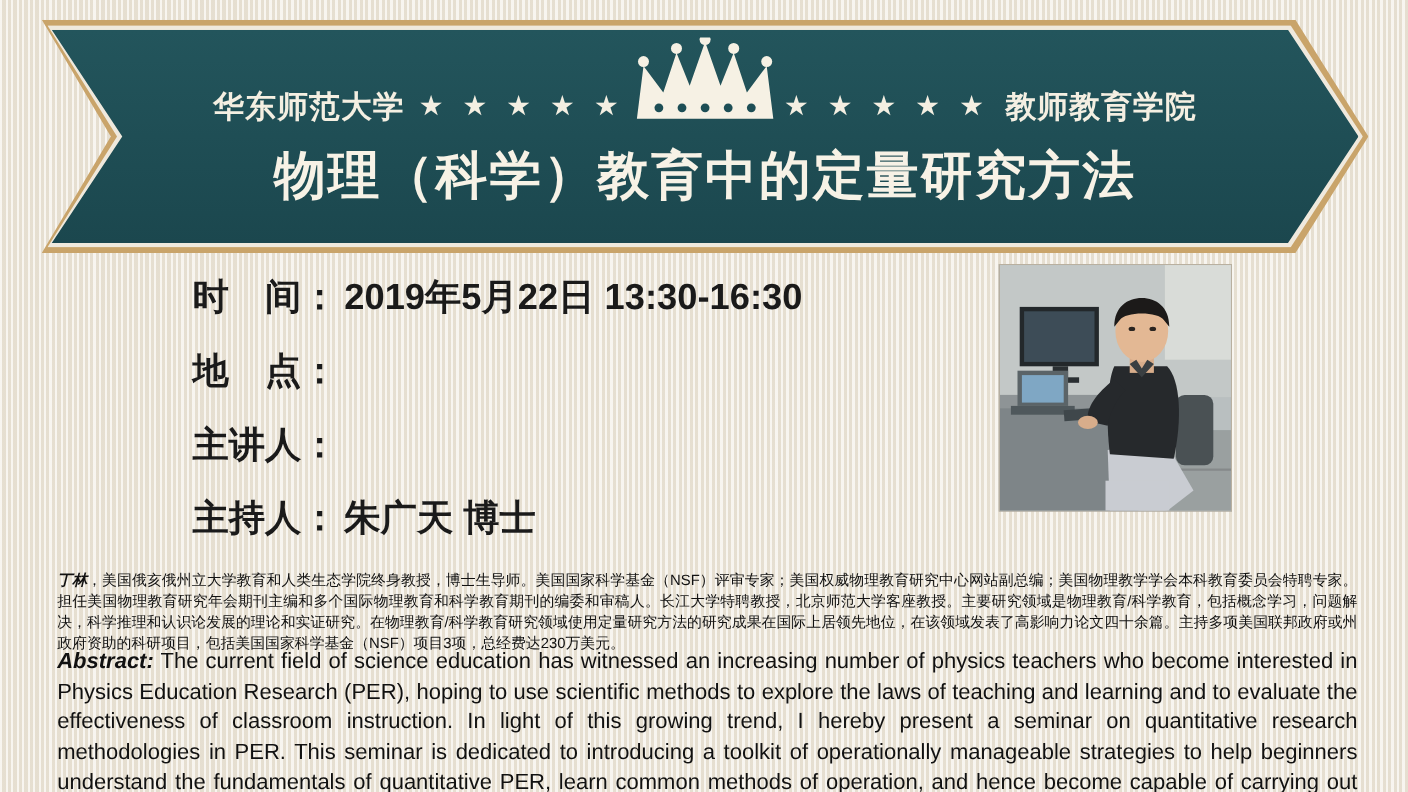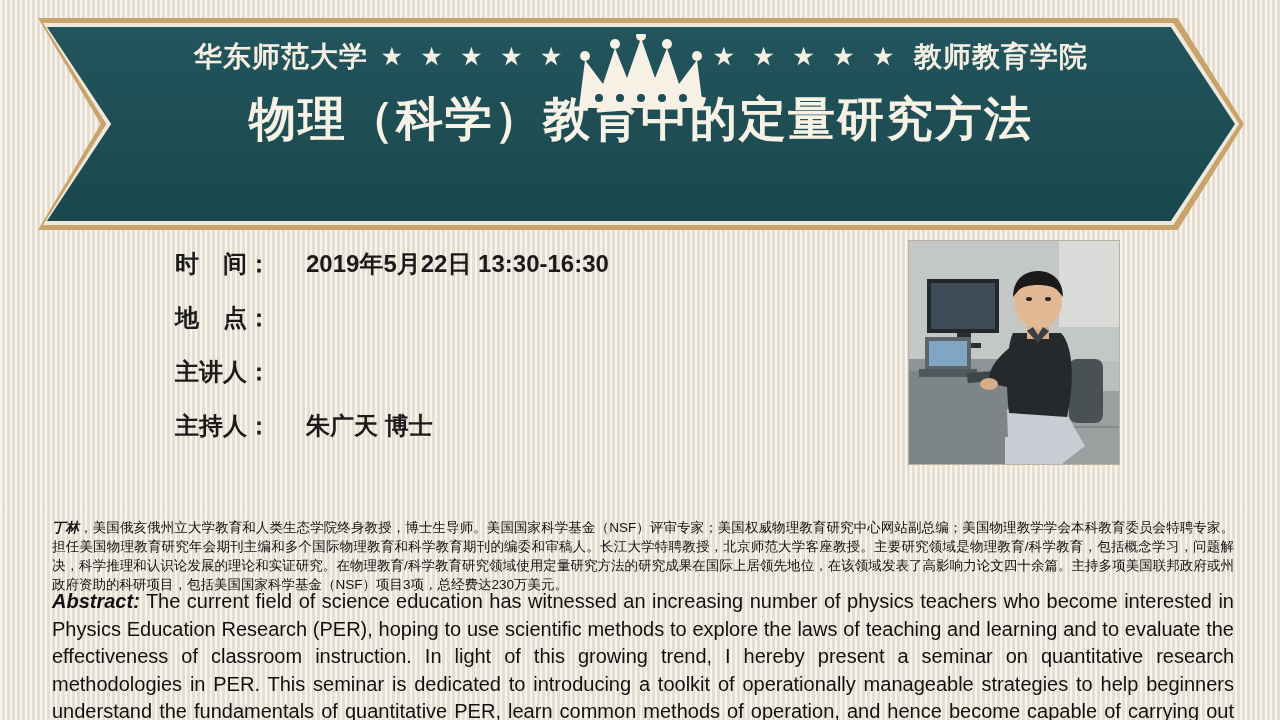--- a/index.html
+++ b/index.html
@@ -53,7 +53,7 @@
     flex-direction: column;
     align-items: center;
     justify-content: flex-start;
-    padding-top: 16px;
+    padding-top: 56px;
     color: #f4efe2;
   }
   .org-row {

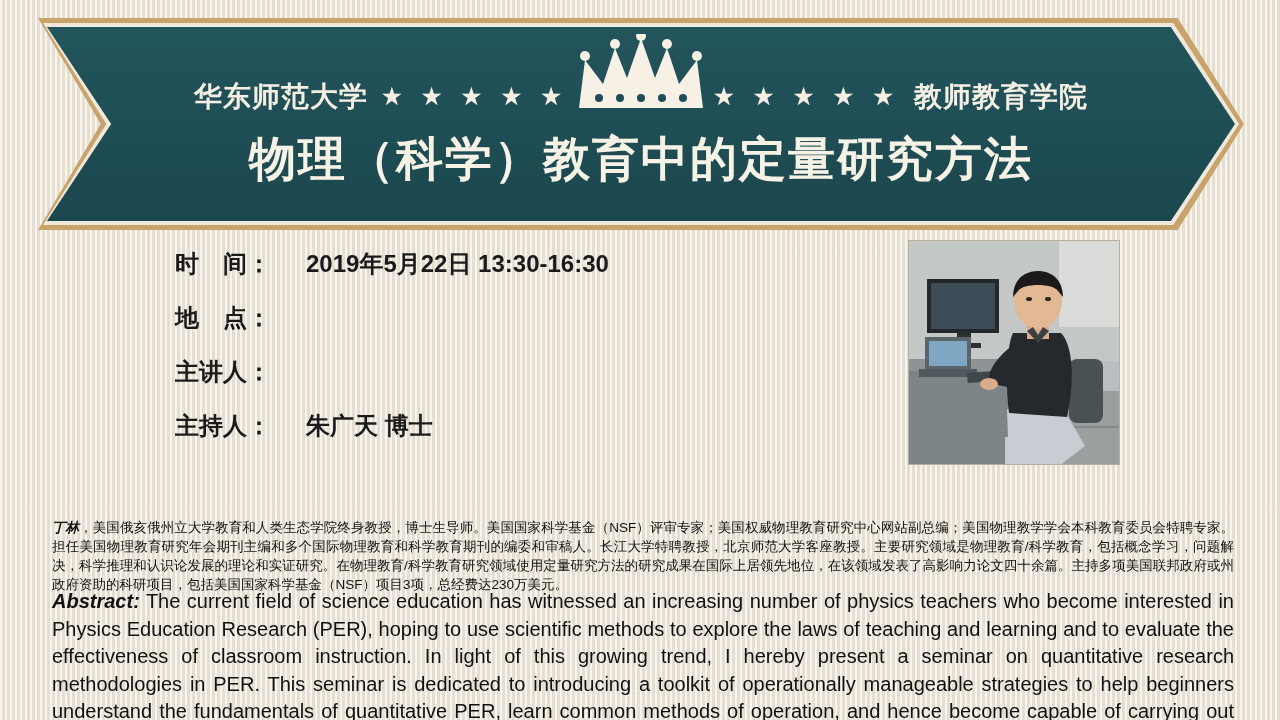--- a/index.html
+++ b/index.html
@@ -110,7 +110,7 @@
   .info-line {
     display: flex;
     align-items: baseline;
-    font-size: 24px;
+    font-size: 33px;
     font-weight: bold;
     color: #1a1a1a;
     margin-bottom: 22px;

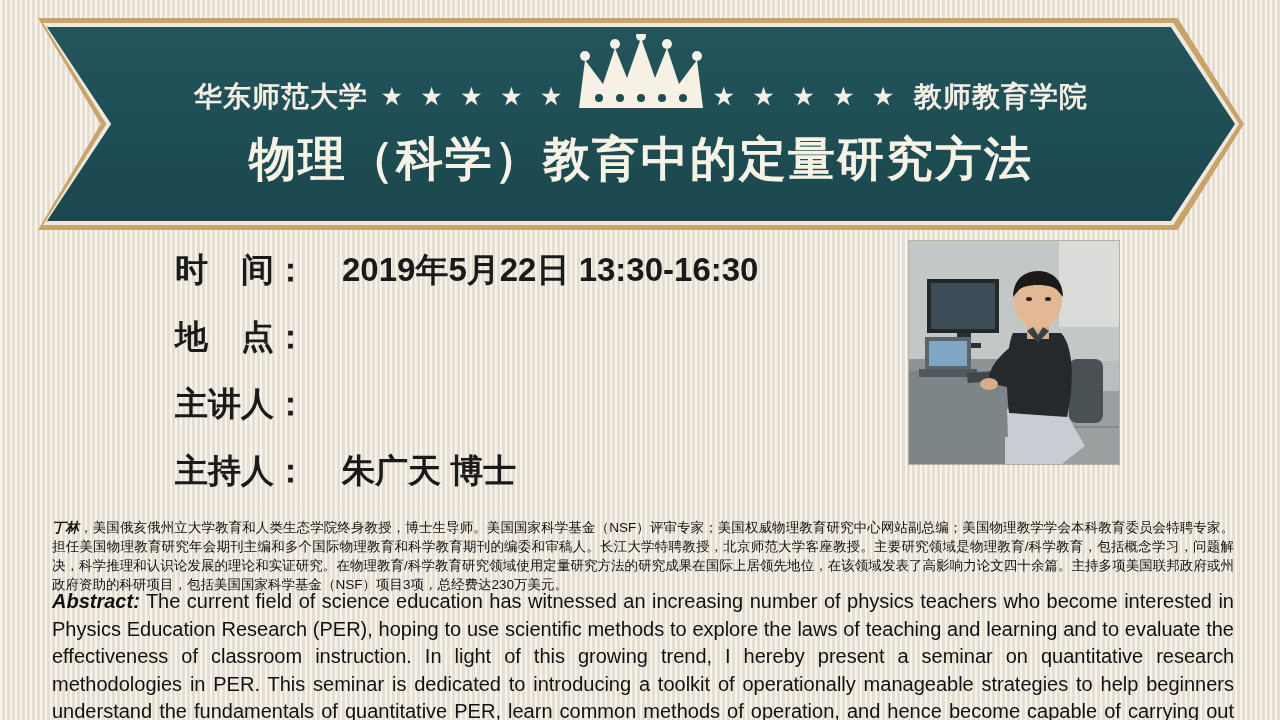--- a/index.html
+++ b/index.html
@@ -117,7 +117,7 @@
     white-space: nowrap;
   }
   .info-label { letter-spacing: 0px; }
-  .info-value { margin-left: 6px; padding-left: 29px; }
+  .info-value { margin-left: 6px; }
 
   
   .photo {

